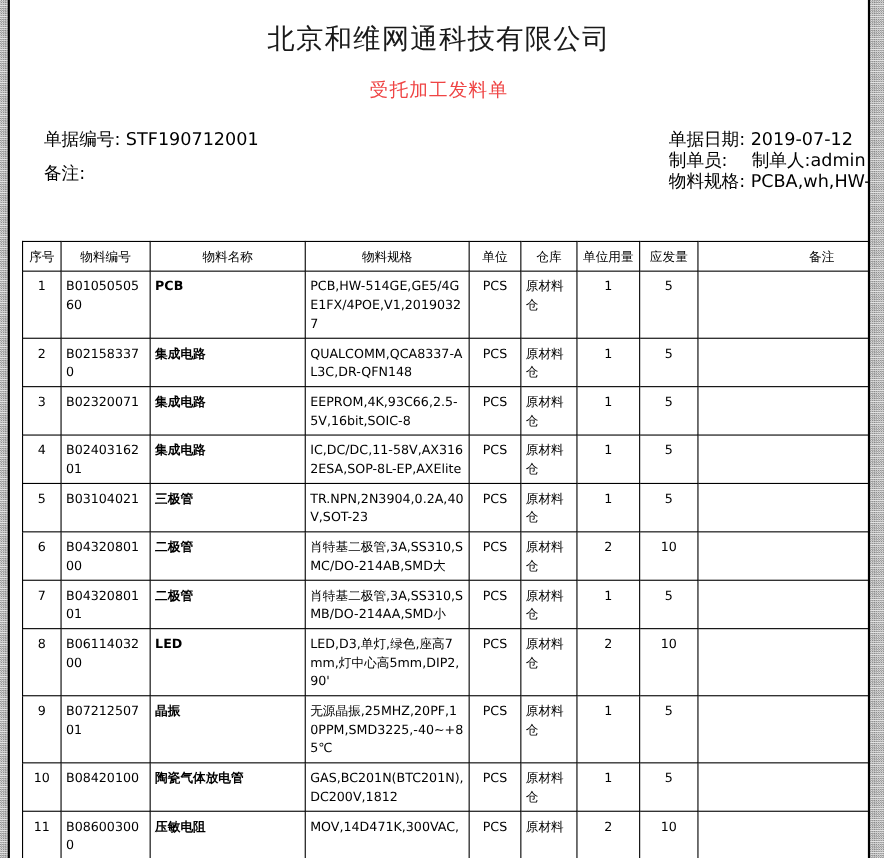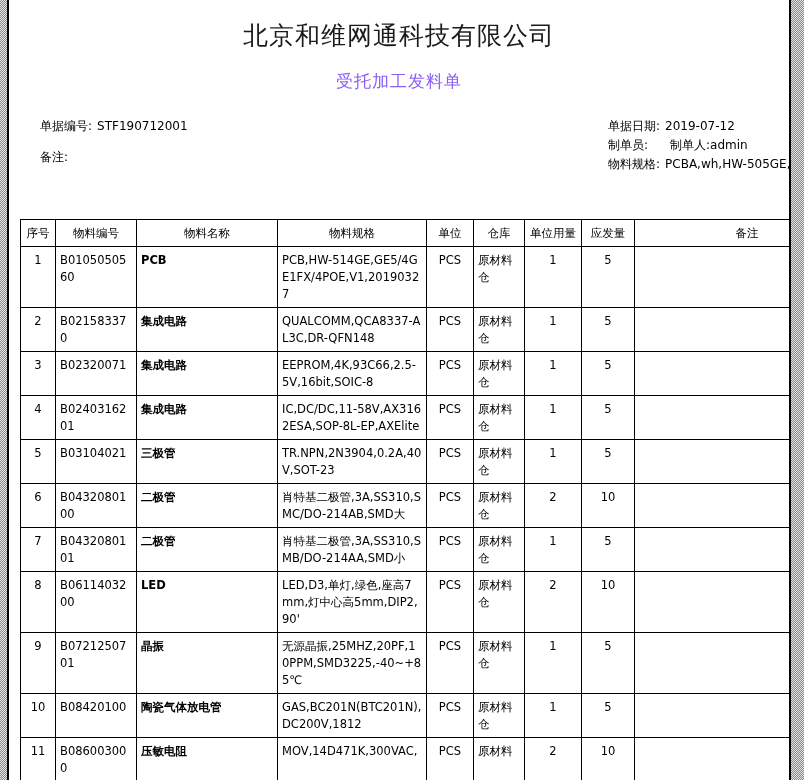--- a/index.html
+++ b/index.html
@@ -62,7 +62,7 @@
     letter-spacing: 1px;
     margin: 18px 0 0 0;
     font-weight: 400;
-    color: #8b5cf6;
+    color: #ef4444;
   }
 
   

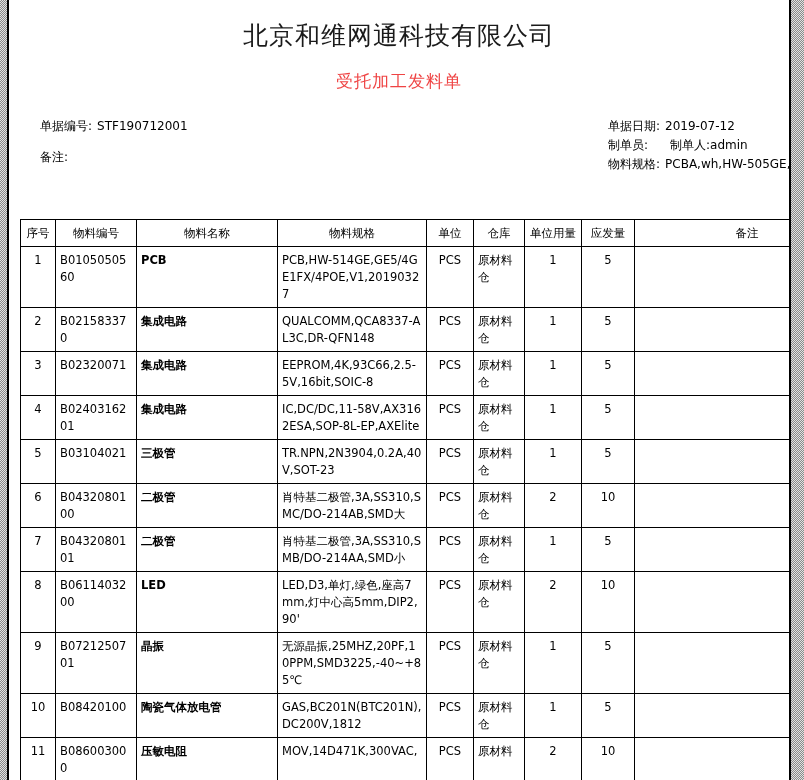--- a/index.html
+++ b/index.html
@@ -70,7 +70,7 @@
     position: relative;
     margin-top: 24px;
     height: 88px;
-    font-size: 12px;
+    font-size: 16px;
     line-height: 19px;
   }
   .meta-col { position: absolute; top: 0; }

